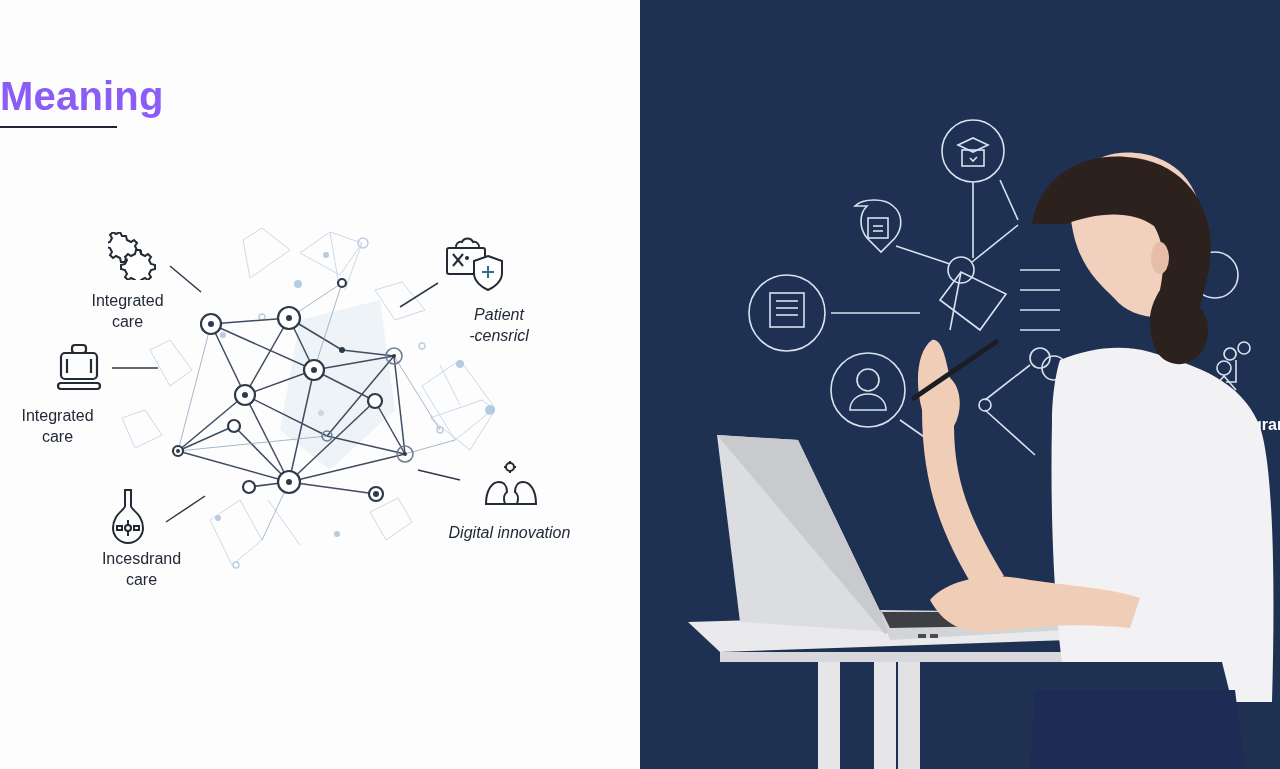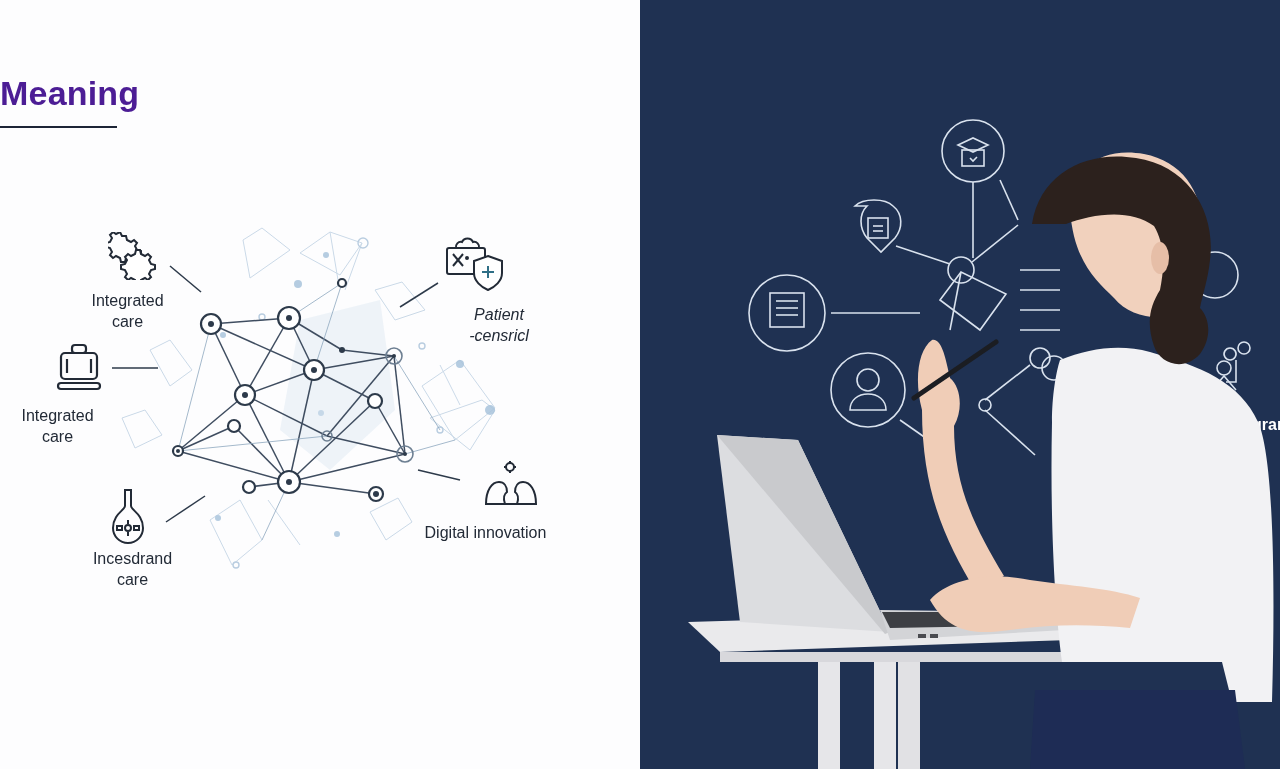--- a/index.html
+++ b/index.html
@@ -6,7 +6,7 @@
   body{width:1280px;height:769px;overflow:hidden;position:relative;font-family:"Liberation Sans","DejaVu Sans",sans-serif;background:#fff;}
   .left{position:absolute;left:0;top:0;width:640px;height:769px;background:#fdfdfe;overflow:hidden;}
   .right{position:absolute;left:640px;top:0;width:640px;height:769px;background:#1f3152;overflow:hidden;}
-  .title{position:absolute;left:0;top:74px;font-size:34px;font-weight:700;color:#4c1d95;letter-spacing:0.2px;}
+  .title{position:absolute;left:0;top:74px;font-size:40px;font-weight:700;color:#8b5cf6;letter-spacing:0.2px;}
   .title-underline{position:absolute;left:0;top:126px;width:117px;height:2px;background:#1d2536;}
   .label{position:absolute;font-size:16px;color:#222a36;text-align:center;line-height:21px;}
   .icon{position:absolute;}

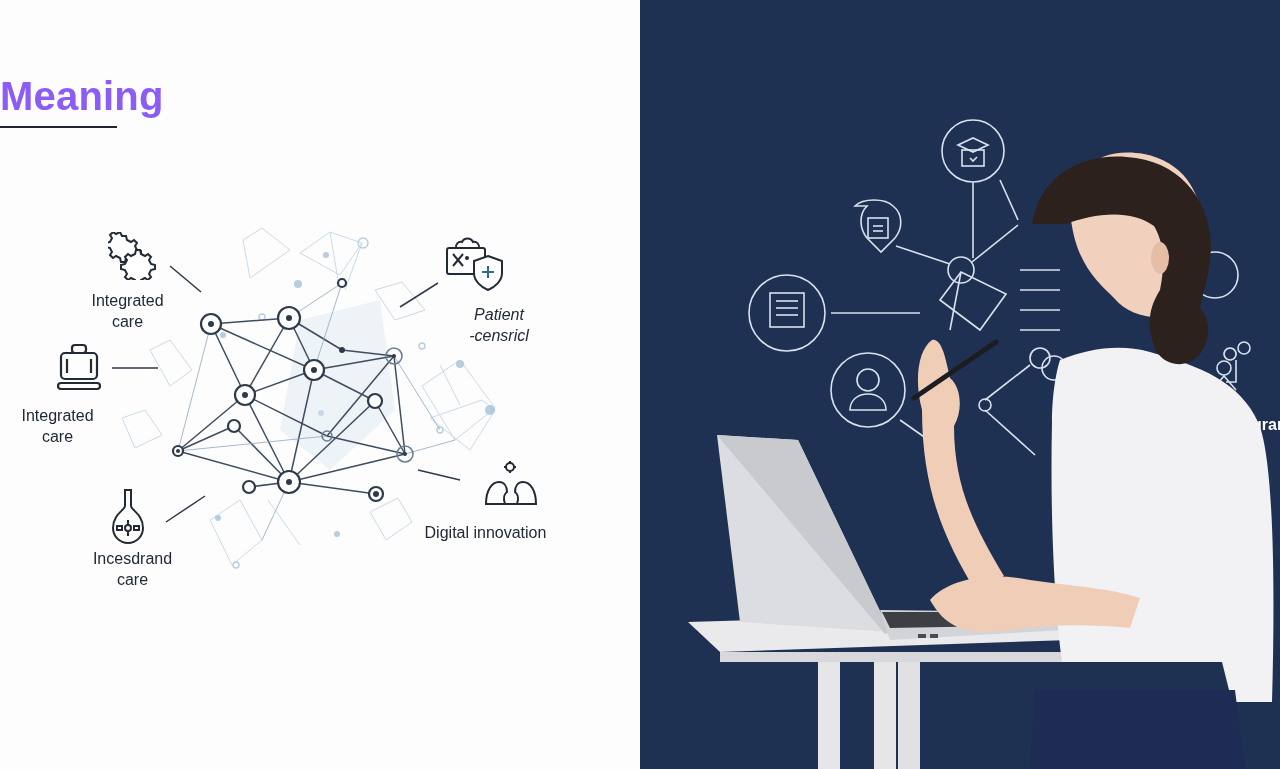--- a/index.html
+++ b/index.html
@@ -200,7 +200,7 @@
       <line x1="3" y1="44" x2="53" y2="44"></line>
     </svg>
   </div>
-  <div class="label" style="left:408px;top:522px;width:155px;">
+  <div class="label" style="left:432px;top:522px;width:155px;font-style:italic;">
     <div>Digital innovation</div>
   </div>
 </div>

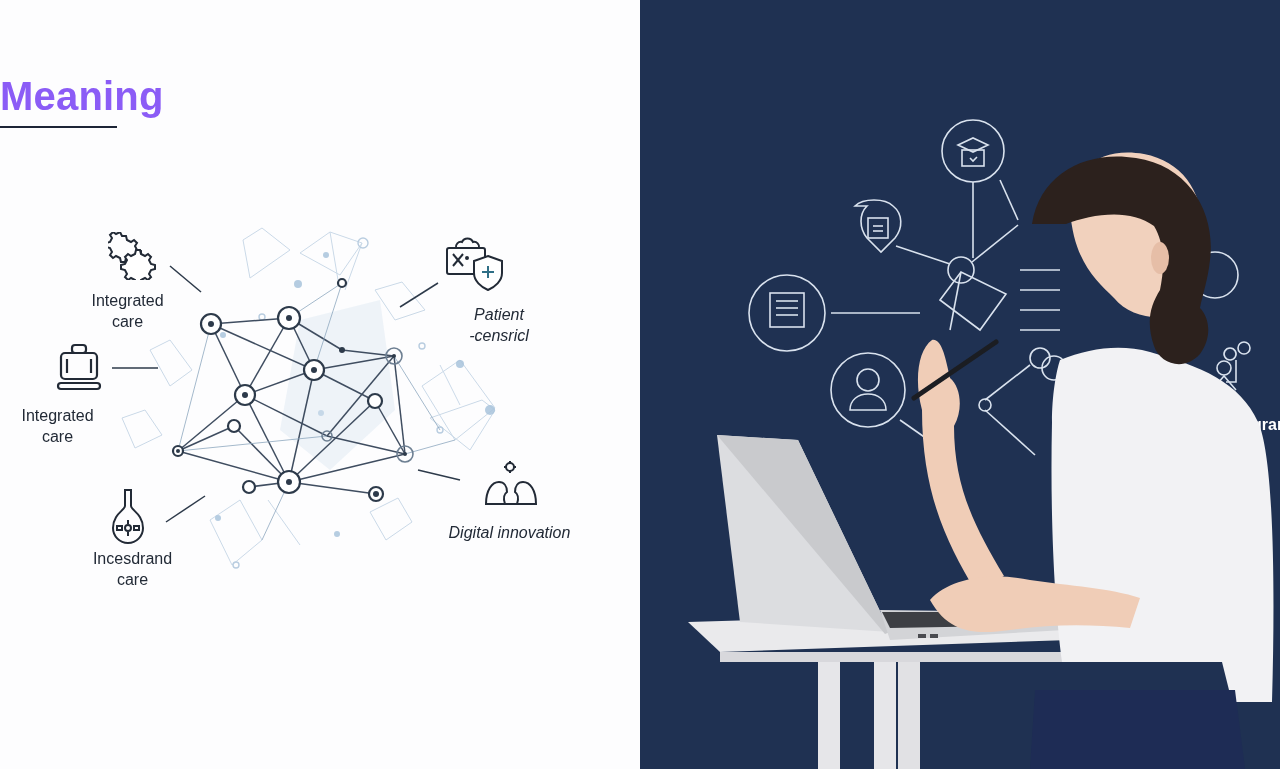--- a/index.html
+++ b/index.html
@@ -169,7 +169,7 @@
       <rect x="26" y="38" width="5" height="4"></rect>
     </svg>
   </div>
-  <div class="label" style="left:80px;top:548px;width:105px;">
+  <div class="label" style="left:89px;top:548px;width:105px;">
     <div>Incesdrand</div>
     <div>care</div>
   </div>

